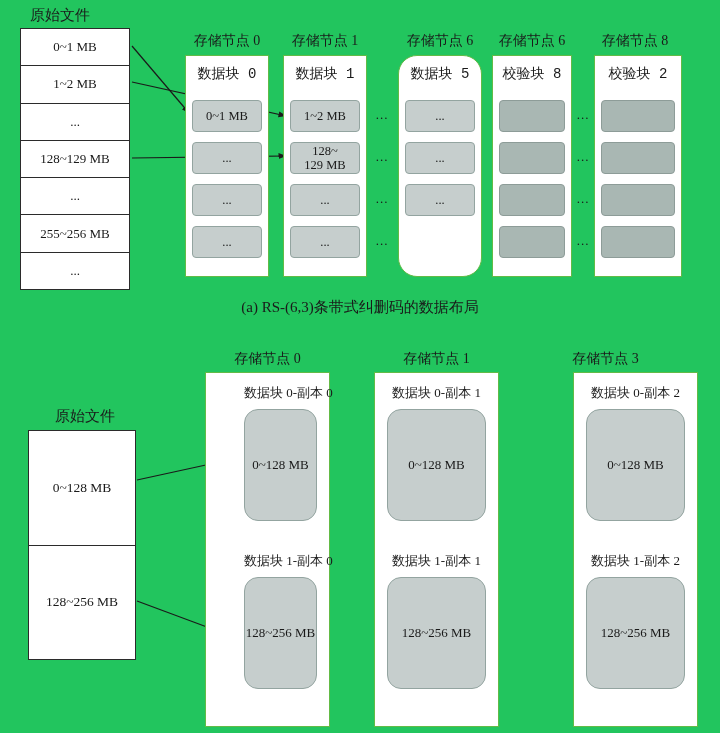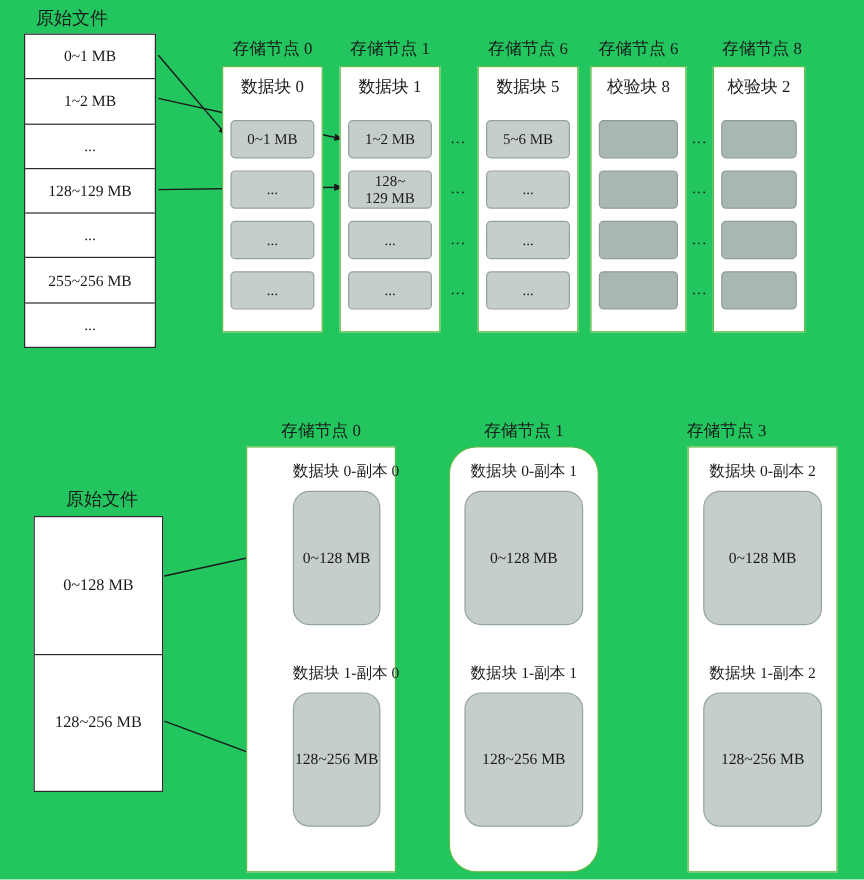--- a/index.html
+++ b/index.html
@@ -16,7 +16,7 @@
   .node-header { position:absolute; text-align:center; font-size:14px; white-space:nowrap; }
   .node-box { position:absolute; border:1.5px solid var(--node-border,#62bb46); background:#fff; padding:6px; }
   .a-box { top:55px; height:222px; }
-  .block-title { height:24px; line-height:24px; text-align:center; font-size:14px; white-space:nowrap; }
+  .block-title { height:24px; line-height:24px; text-align:center; font-size:14px; white-space:nowrap;font-family:Liberation Mono, monospace; }
   .cells { margin-top:14px; display:flex; flex-direction:column; gap:10px; }
   .cell { height:32px; border-radius:4px; display:flex; align-items:center; justify-content:center;
           font-size:12.5px; text-align:center; white-space:pre-line; line-height:1.15; }

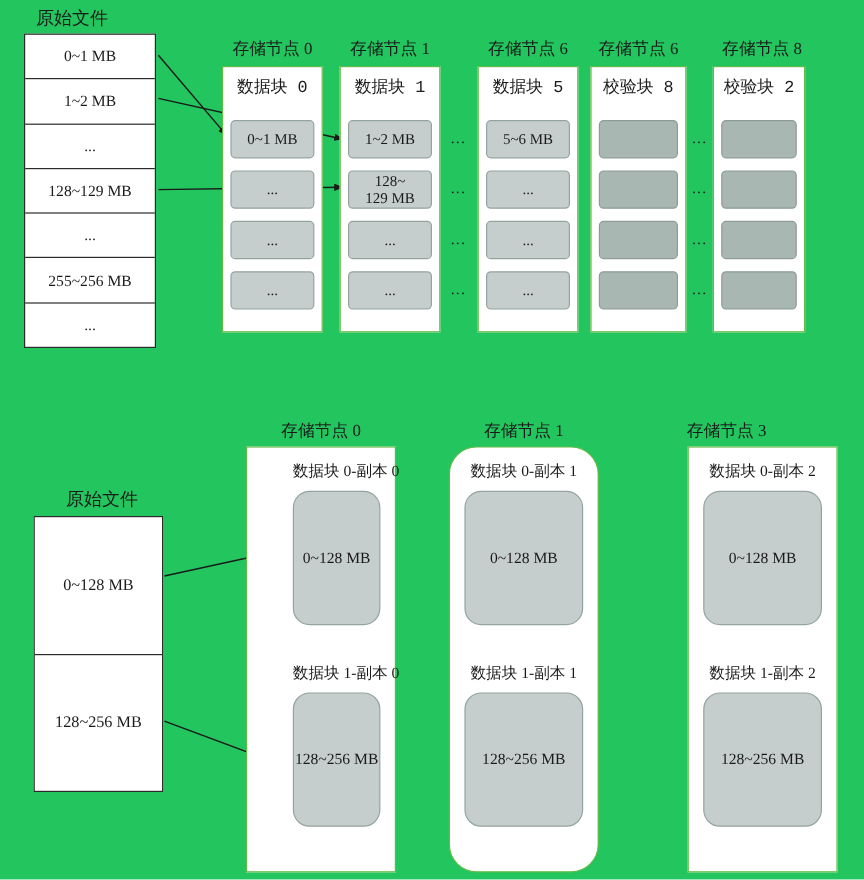--- a/index.html
+++ b/index.html
@@ -96,7 +96,7 @@
   </div>
 
   <div class="node-header" style="left:398px; top:32px; width:84px;">存储节点 6</div>
-  <div class="node-box a-box" style="left:398px; width:84px;">
+  <div class="node-box a-box" style="left:398px; width:84px;border-radius:19px;">
     <div class="block-title">数据块 5</div>
     <div class="cells">
       <div class="cell data">5~6 MB</div>

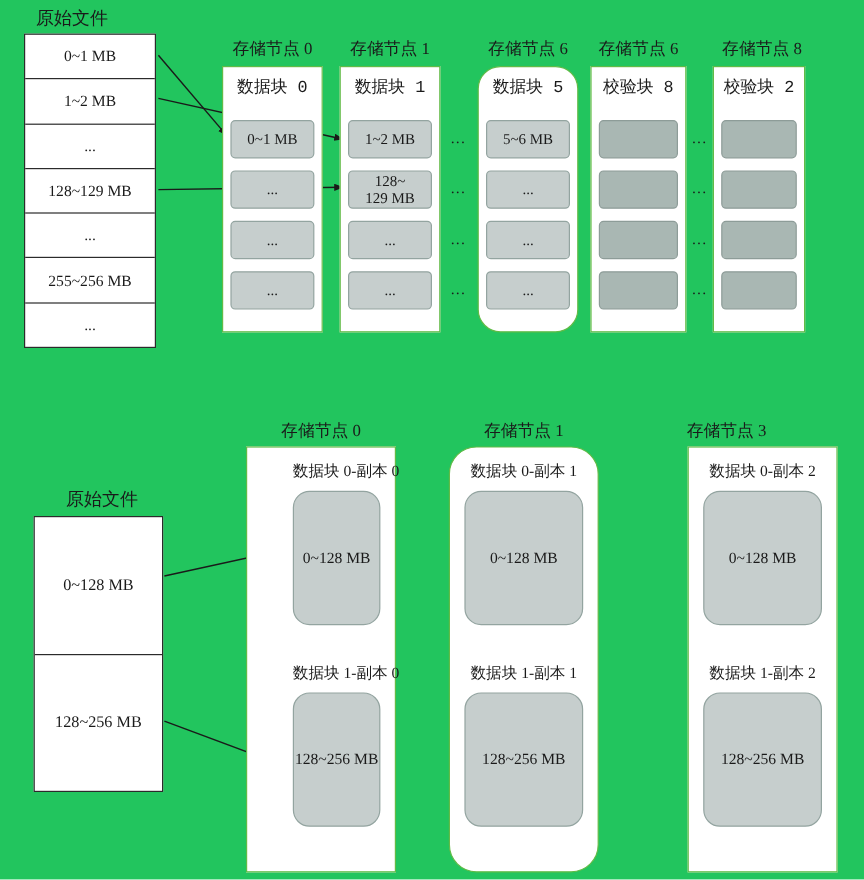--- a/index.html
+++ b/index.html
@@ -125,7 +125,7 @@
   </div>
 
   <div class="node-header" style="left:594px; top:32px; width:82px;">存储节点 8</div>
-  <div class="node-box a-box" style="left:594px; width:77px;">
+  <div class="node-box a-box" style="left:594px; width:88px;">
     <div class="block-title">校验块 2</div>
     <div class="cells">
       <div class="cell parity"></div>

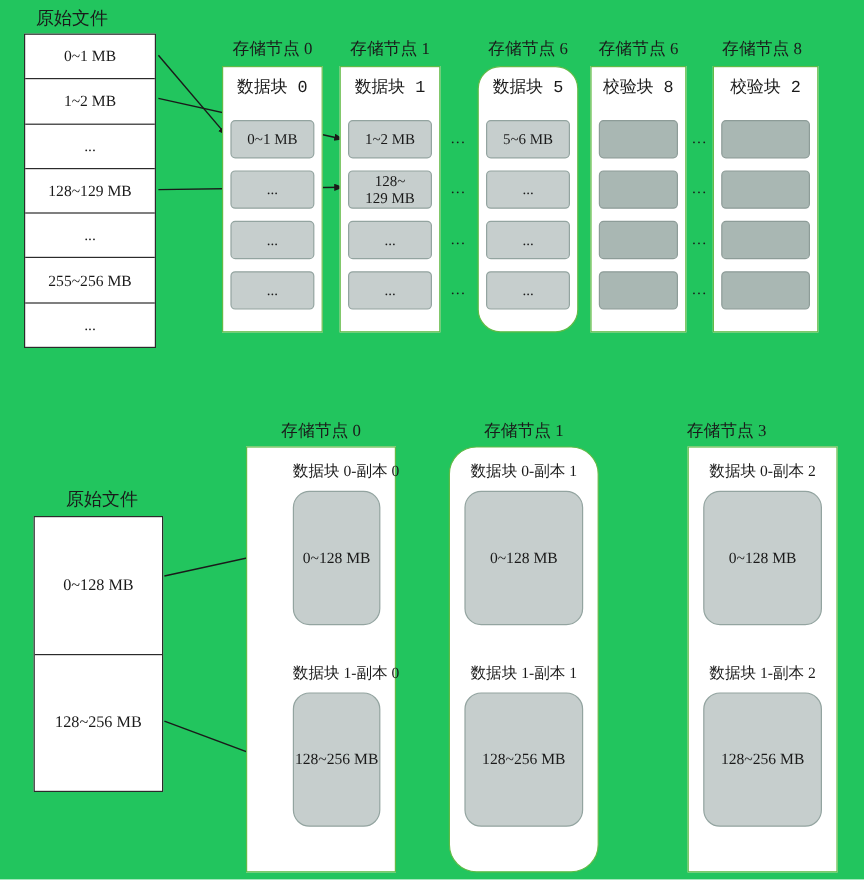--- a/index.html
+++ b/index.html
@@ -99,7 +99,6 @@
   <div class="node-box a-box" style="left:398px; width:84px;border-radius:19px;">
     <div class="block-title">数据块 5</div>
     <div class="cells">
-      <div class="cell data">5~6 MB</div>
       <div class="cell data">...</div>
       <div class="cell data">...</div>
       <div class="cell data">...</div>

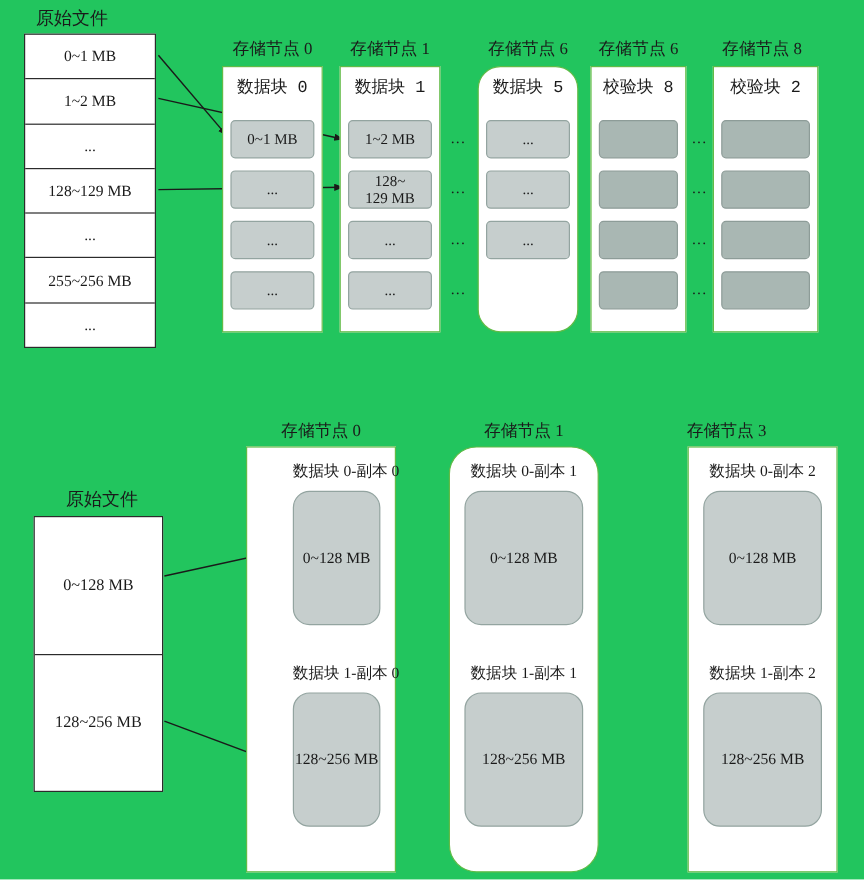--- a/index.html
+++ b/index.html
@@ -134,6 +134,7 @@
     </div>
   </div>
 
+  <div class="caption" style="left:80px; top:298px; width:560px;">(a) RS-(6,3)条带式纠删码的数据布局</div>
 
   <div class="file-label" style="left:55px; top:407px;">原始文件</div>
 

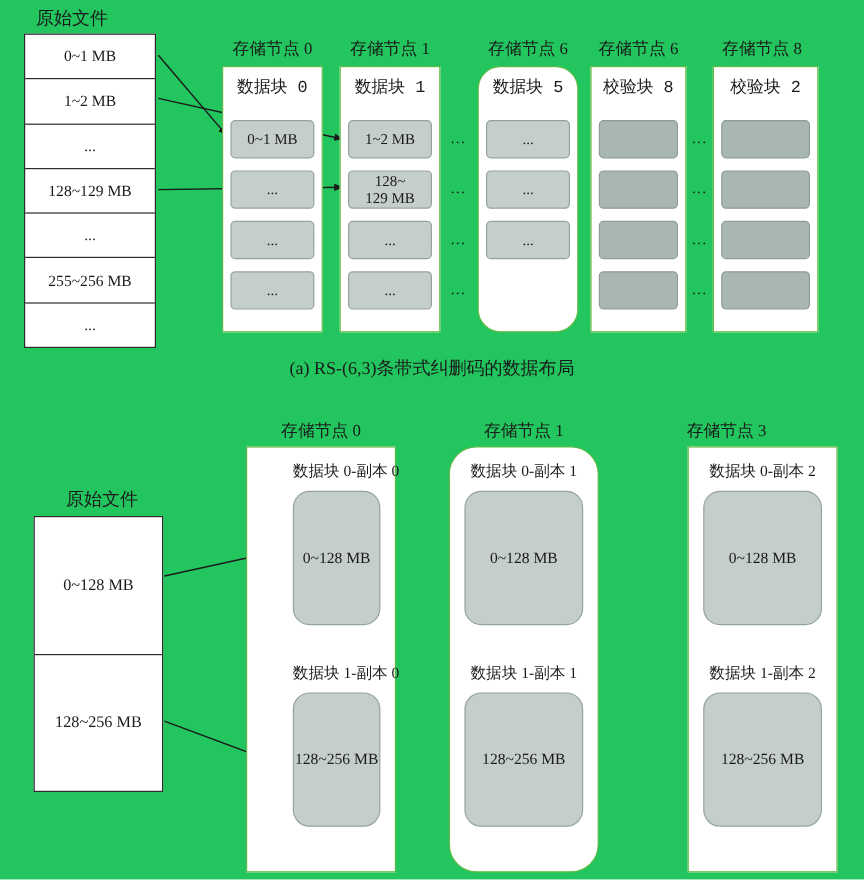--- a/index.html
+++ b/index.html
@@ -152,7 +152,7 @@
   </div>
 
   <div class="node-header" style="left:374px; top:350px; width:125px;">存储节点 1</div>
-  <div class="node-box b-box" style="left:374px; width:125px;border-radius:23px;">
+  <div class="node-box b-box" style="left:374px; width:125px;">
     <div class="rep-label">数据块 0-副本 1</div>
     <div class="rep-block">0~128 MB</div>
     <div class="rep-label second">数据块 1-副本 1</div>

